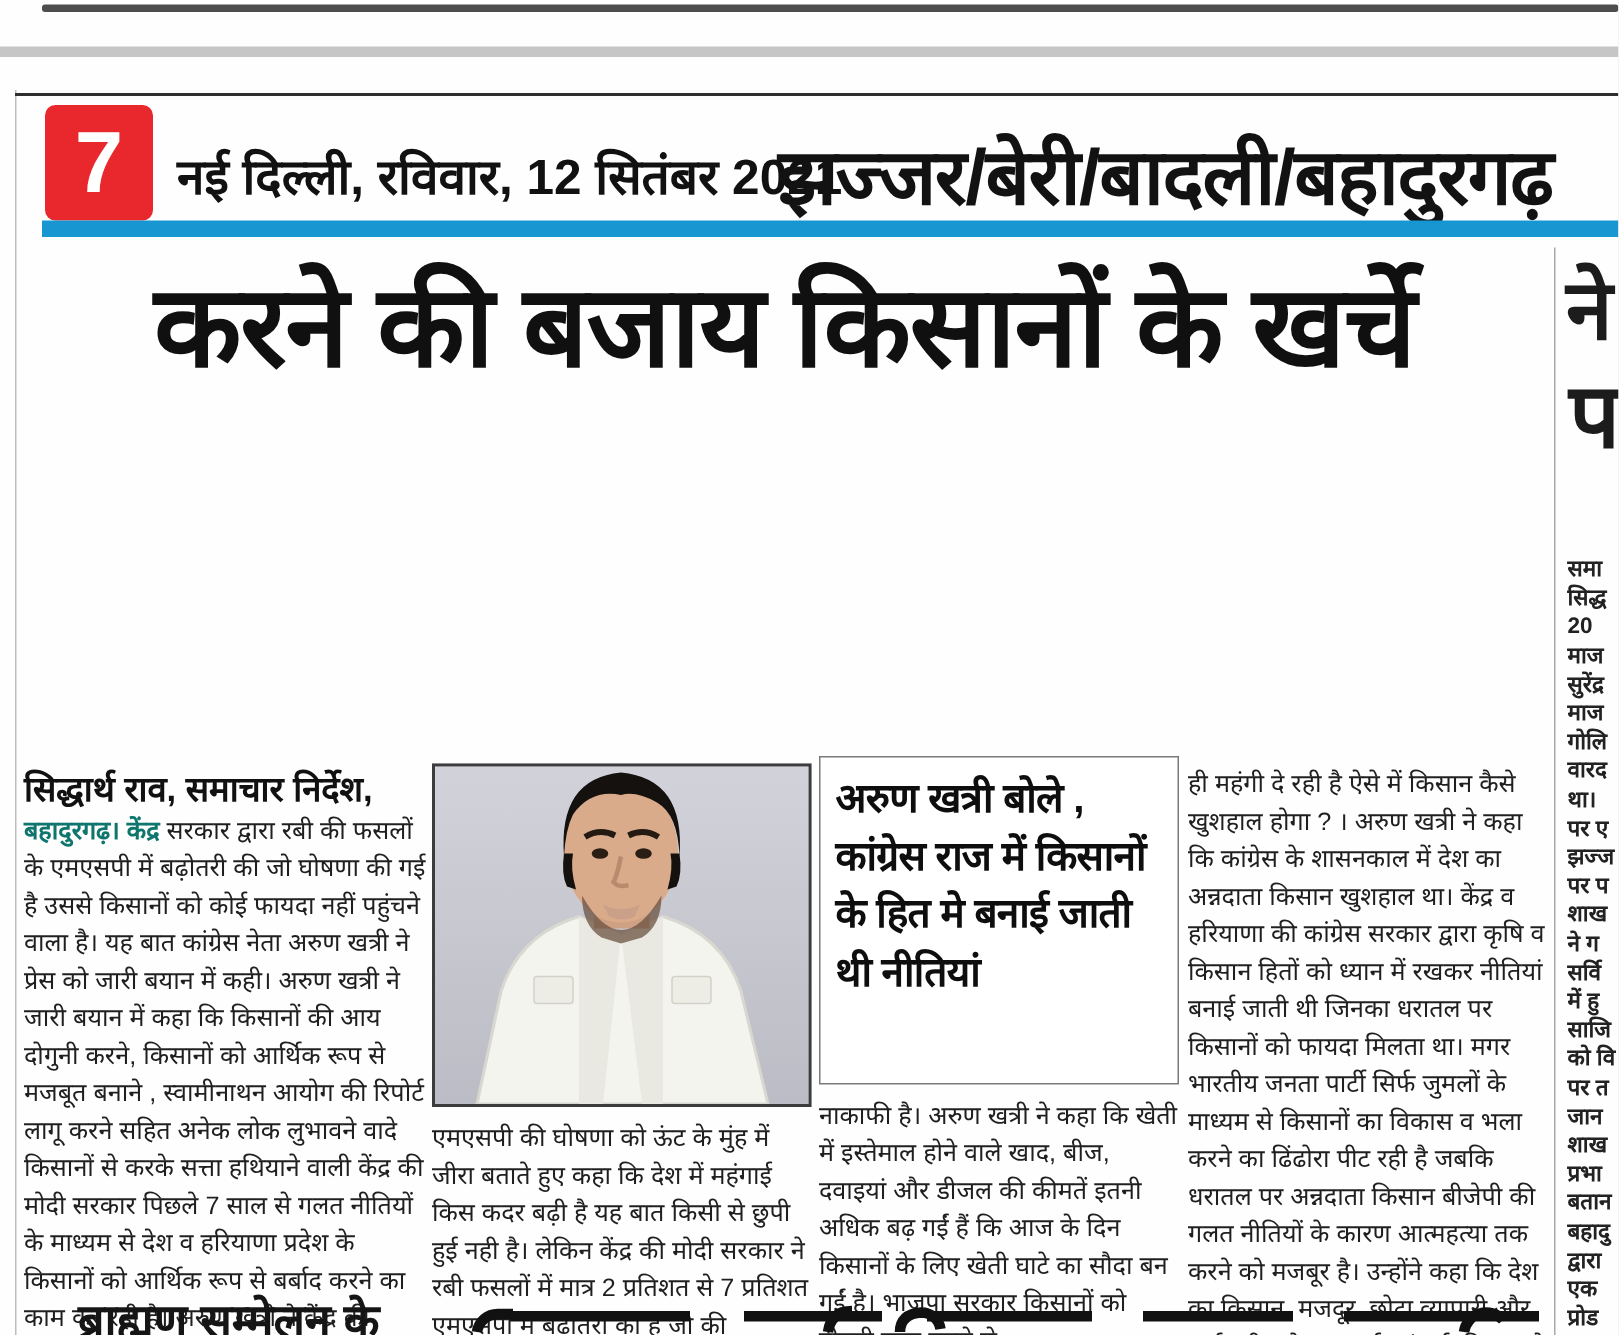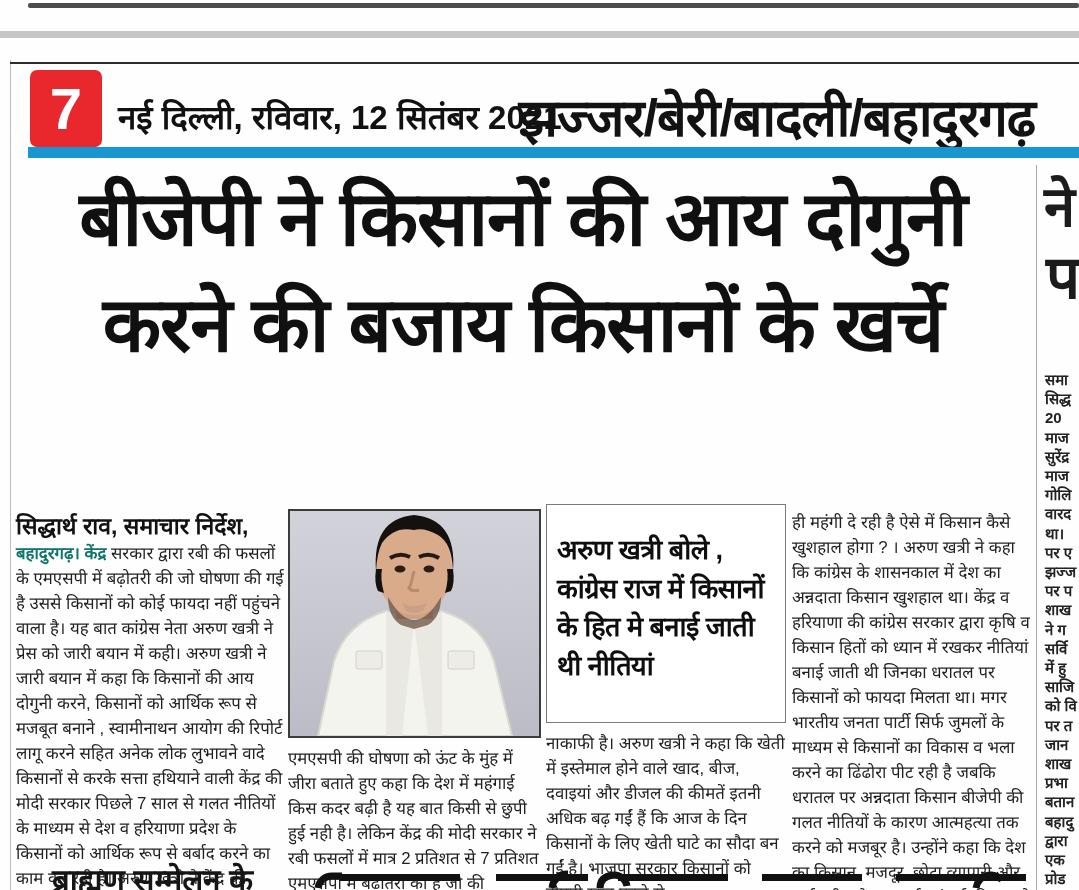--- a/index.html
+++ b/index.html
@@ -68,7 +68,6 @@
   <div class="blue-bar"></div>
 
   <div class="headline">
-    <div>बीजेपी ने किसानों की आय दोगुनी</div>
     <div>करने की बजाय किसानों के खर्चे</div>
   </div>
 

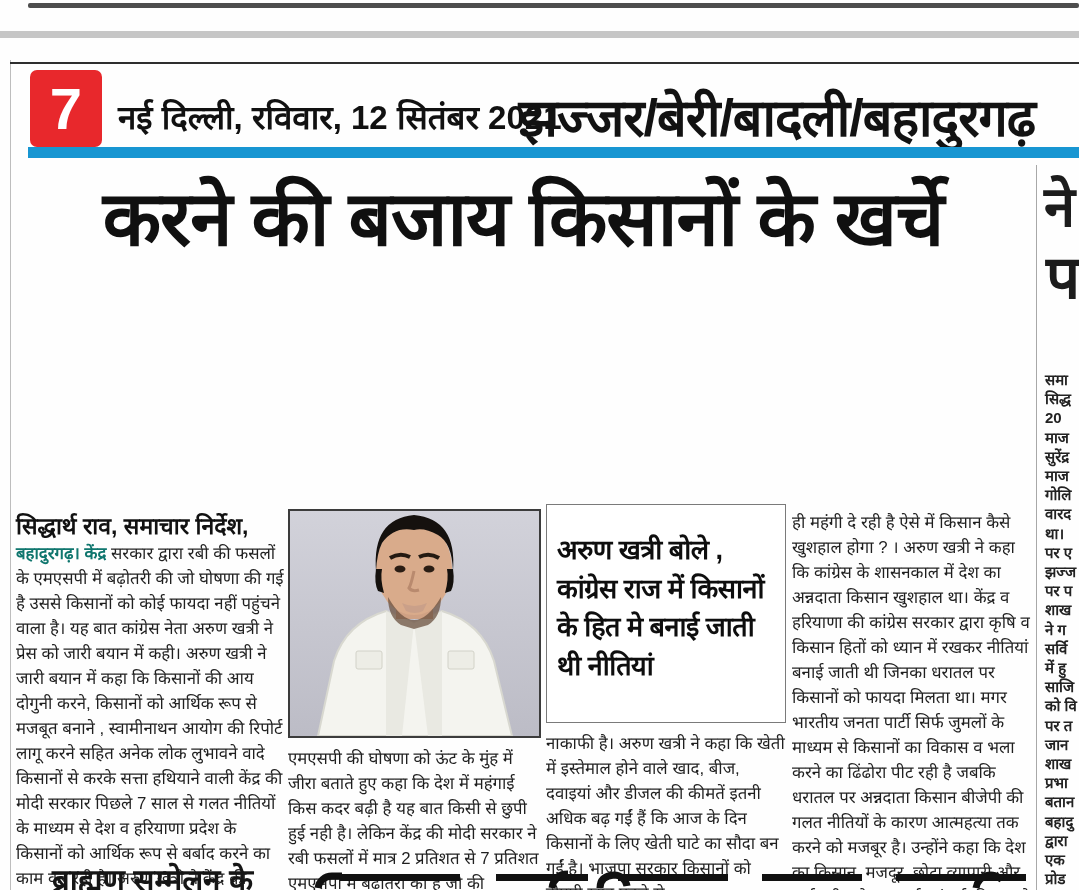--- a/index.html
+++ b/index.html
@@ -43,7 +43,7 @@
 
   .quote-box {
     position:absolute; left:546px; top:504px; width:240px; height:219px;
-    border:1px solid #7a7a7a; background:#fff; padding:26px 10px;
+    border:1px solid #7a7a7a; background:#fff; padding:8px 10px;
     font-size:27px; font-weight:800; line-height:38.5px; color:#0e0e0e; letter-spacing:-0.5px;
   }
 

